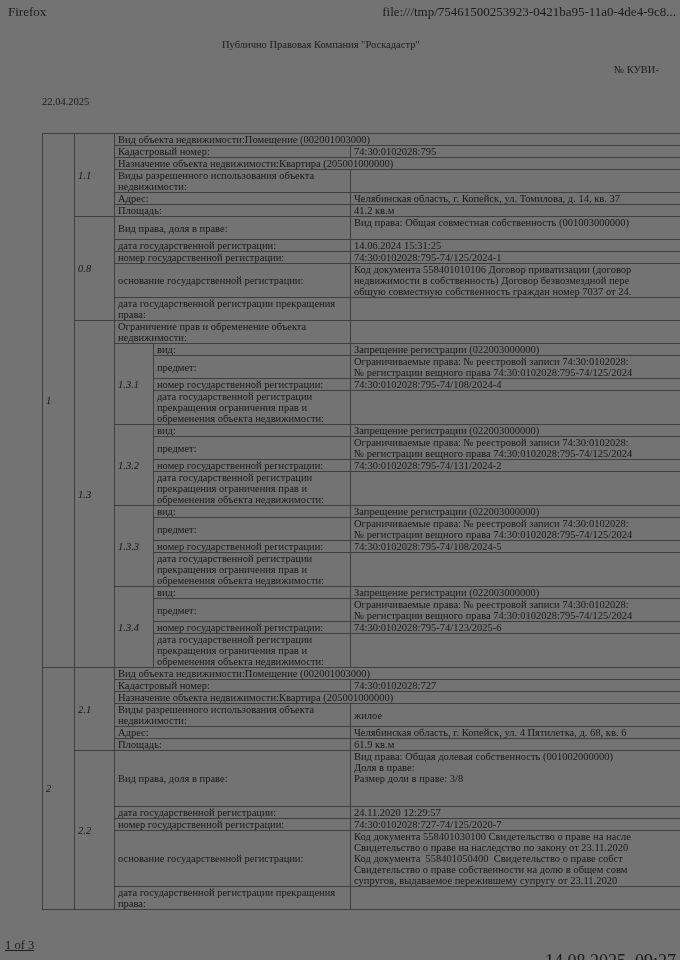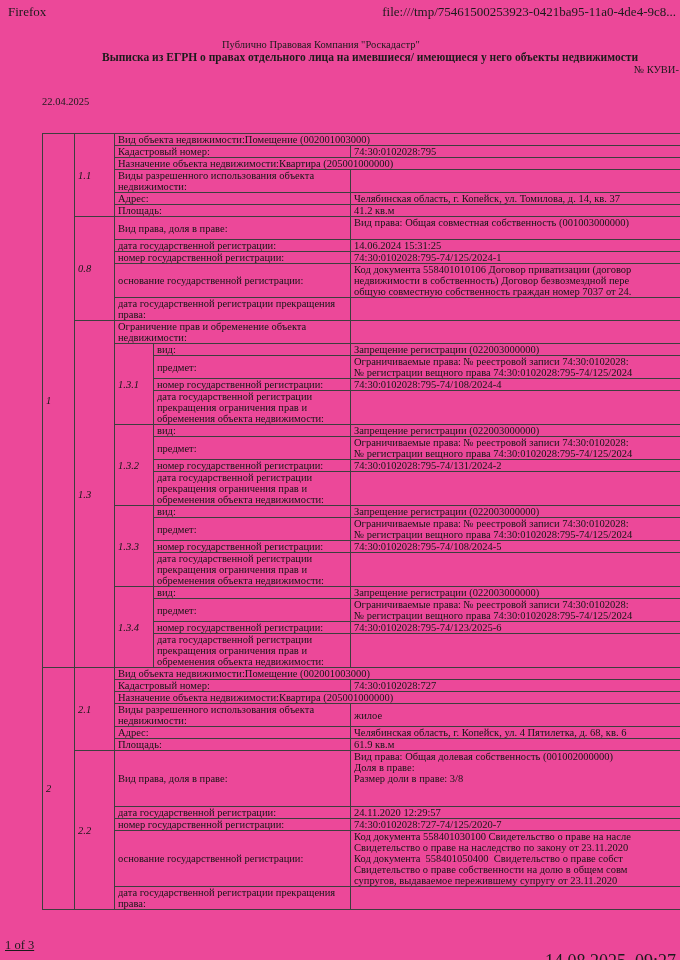--- a/index.html
+++ b/index.html
@@ -4,7 +4,7 @@
 <style>
   html,body{margin:0;padding:0;}
   body{width:680px;height:960px;overflow:hidden;background:#fff;}
-  .page{position:relative;width:680px;height:960px;overflow:hidden;background:#ec4899;
+  .page{position:relative;width:680px;height:960px;overflow:hidden;background:#737373;
         font-family:"Liberation Serif", serif;color:#1b1b1b;}
   .ph-left{position:absolute;left:8px;top:4px;font-size:13px;white-space:nowrap;}
   .ph-right{position:absolute;right:4px;top:4px;font-size:13px;white-space:nowrap;}

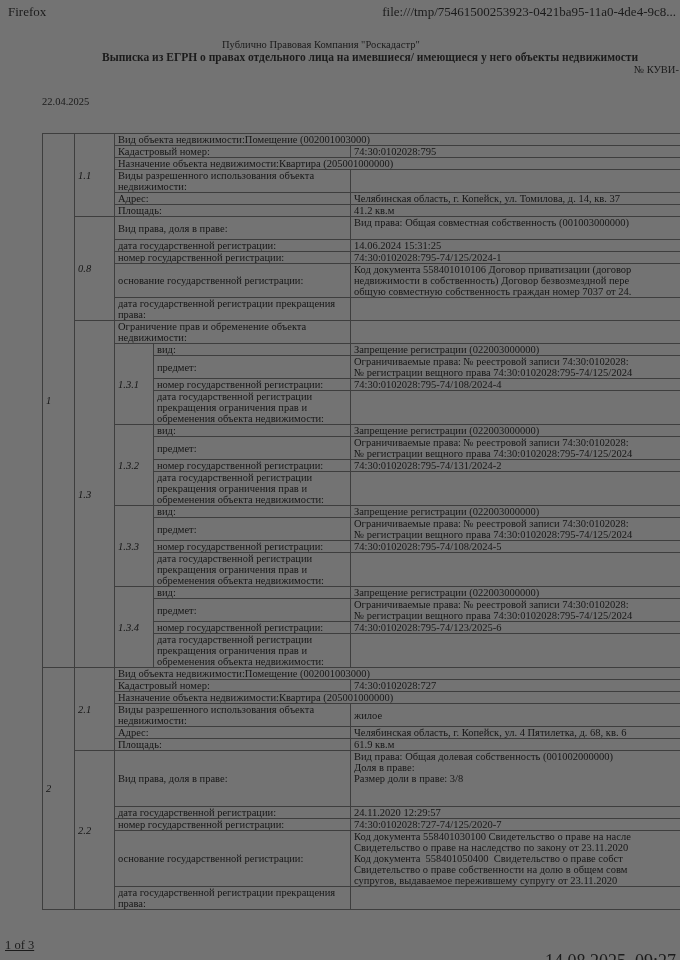--- a/index.html
+++ b/index.html
@@ -29,7 +29,6 @@
   <div class="ph-right">file:///tmp/75461500253923-0421ba95-11a0-4de4-9c8...</div>
 
   <div class="org">Публично Правовая Компания "Роскадастр"</div>
-  <div class="doc-title">Выписка из ЕГРН о правах отдельного лица на имевшиеся/ имеющиеся у него объекты недвижимости</div>
   <div class="doc-date">22.04.2025</div>
   <div class="doc-number">№ КУВИ-</div>
 

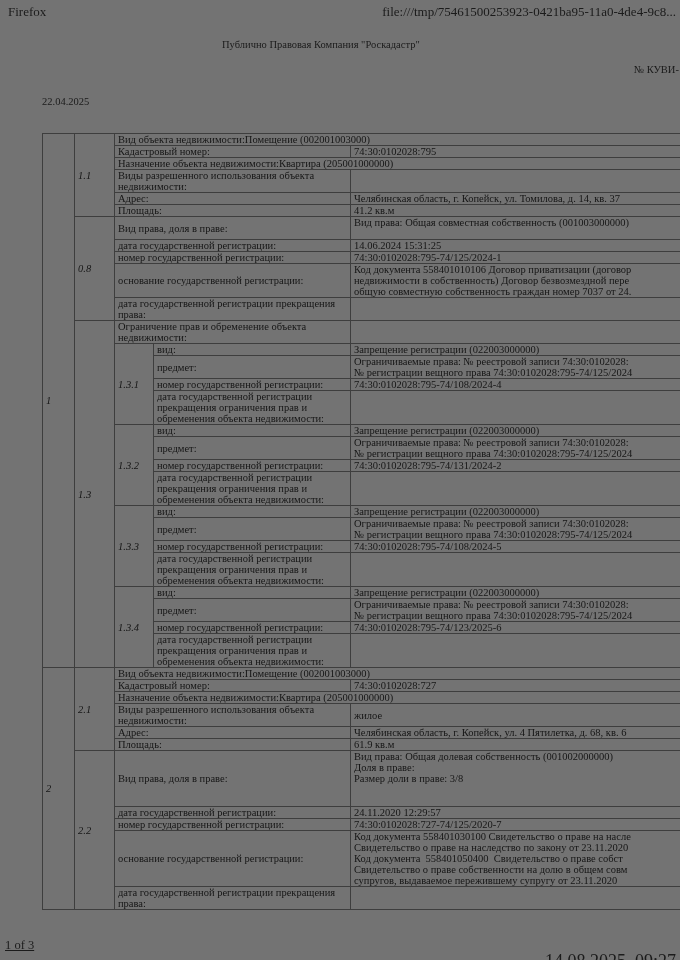--- a/index.html
+++ b/index.html
@@ -11,7 +11,7 @@
   .org{position:absolute;left:222px;top:39px;font-size:10.5px;white-space:nowrap;}
   .doc-title{position:absolute;left:102px;top:51px;font-size:11.5px;font-weight:bold;white-space:nowrap;}
   .doc-date{position:absolute;left:42px;top:64px;font-size:10.5px;white-space:nowrap;margin-top:32px;}
-  .doc-number{position:absolute;left:614px;top:64px;font-size:10.5px;white-space:nowrap;margin-left:20px;}
+  .doc-number{position:absolute;left:614px;top:64px;font-size:10.5px;white-space:nowrap;}
   table.egrn{position:absolute;left:42px;top:133px;width:890px;border-collapse:collapse;
              table-layout:fixed;font-size:10.5px;line-height:11px;color:#161616;}
   table.egrn td{border:1px solid #3e3e3e;padding:0 3px;vertical-align:middle;overflow:visible;}

